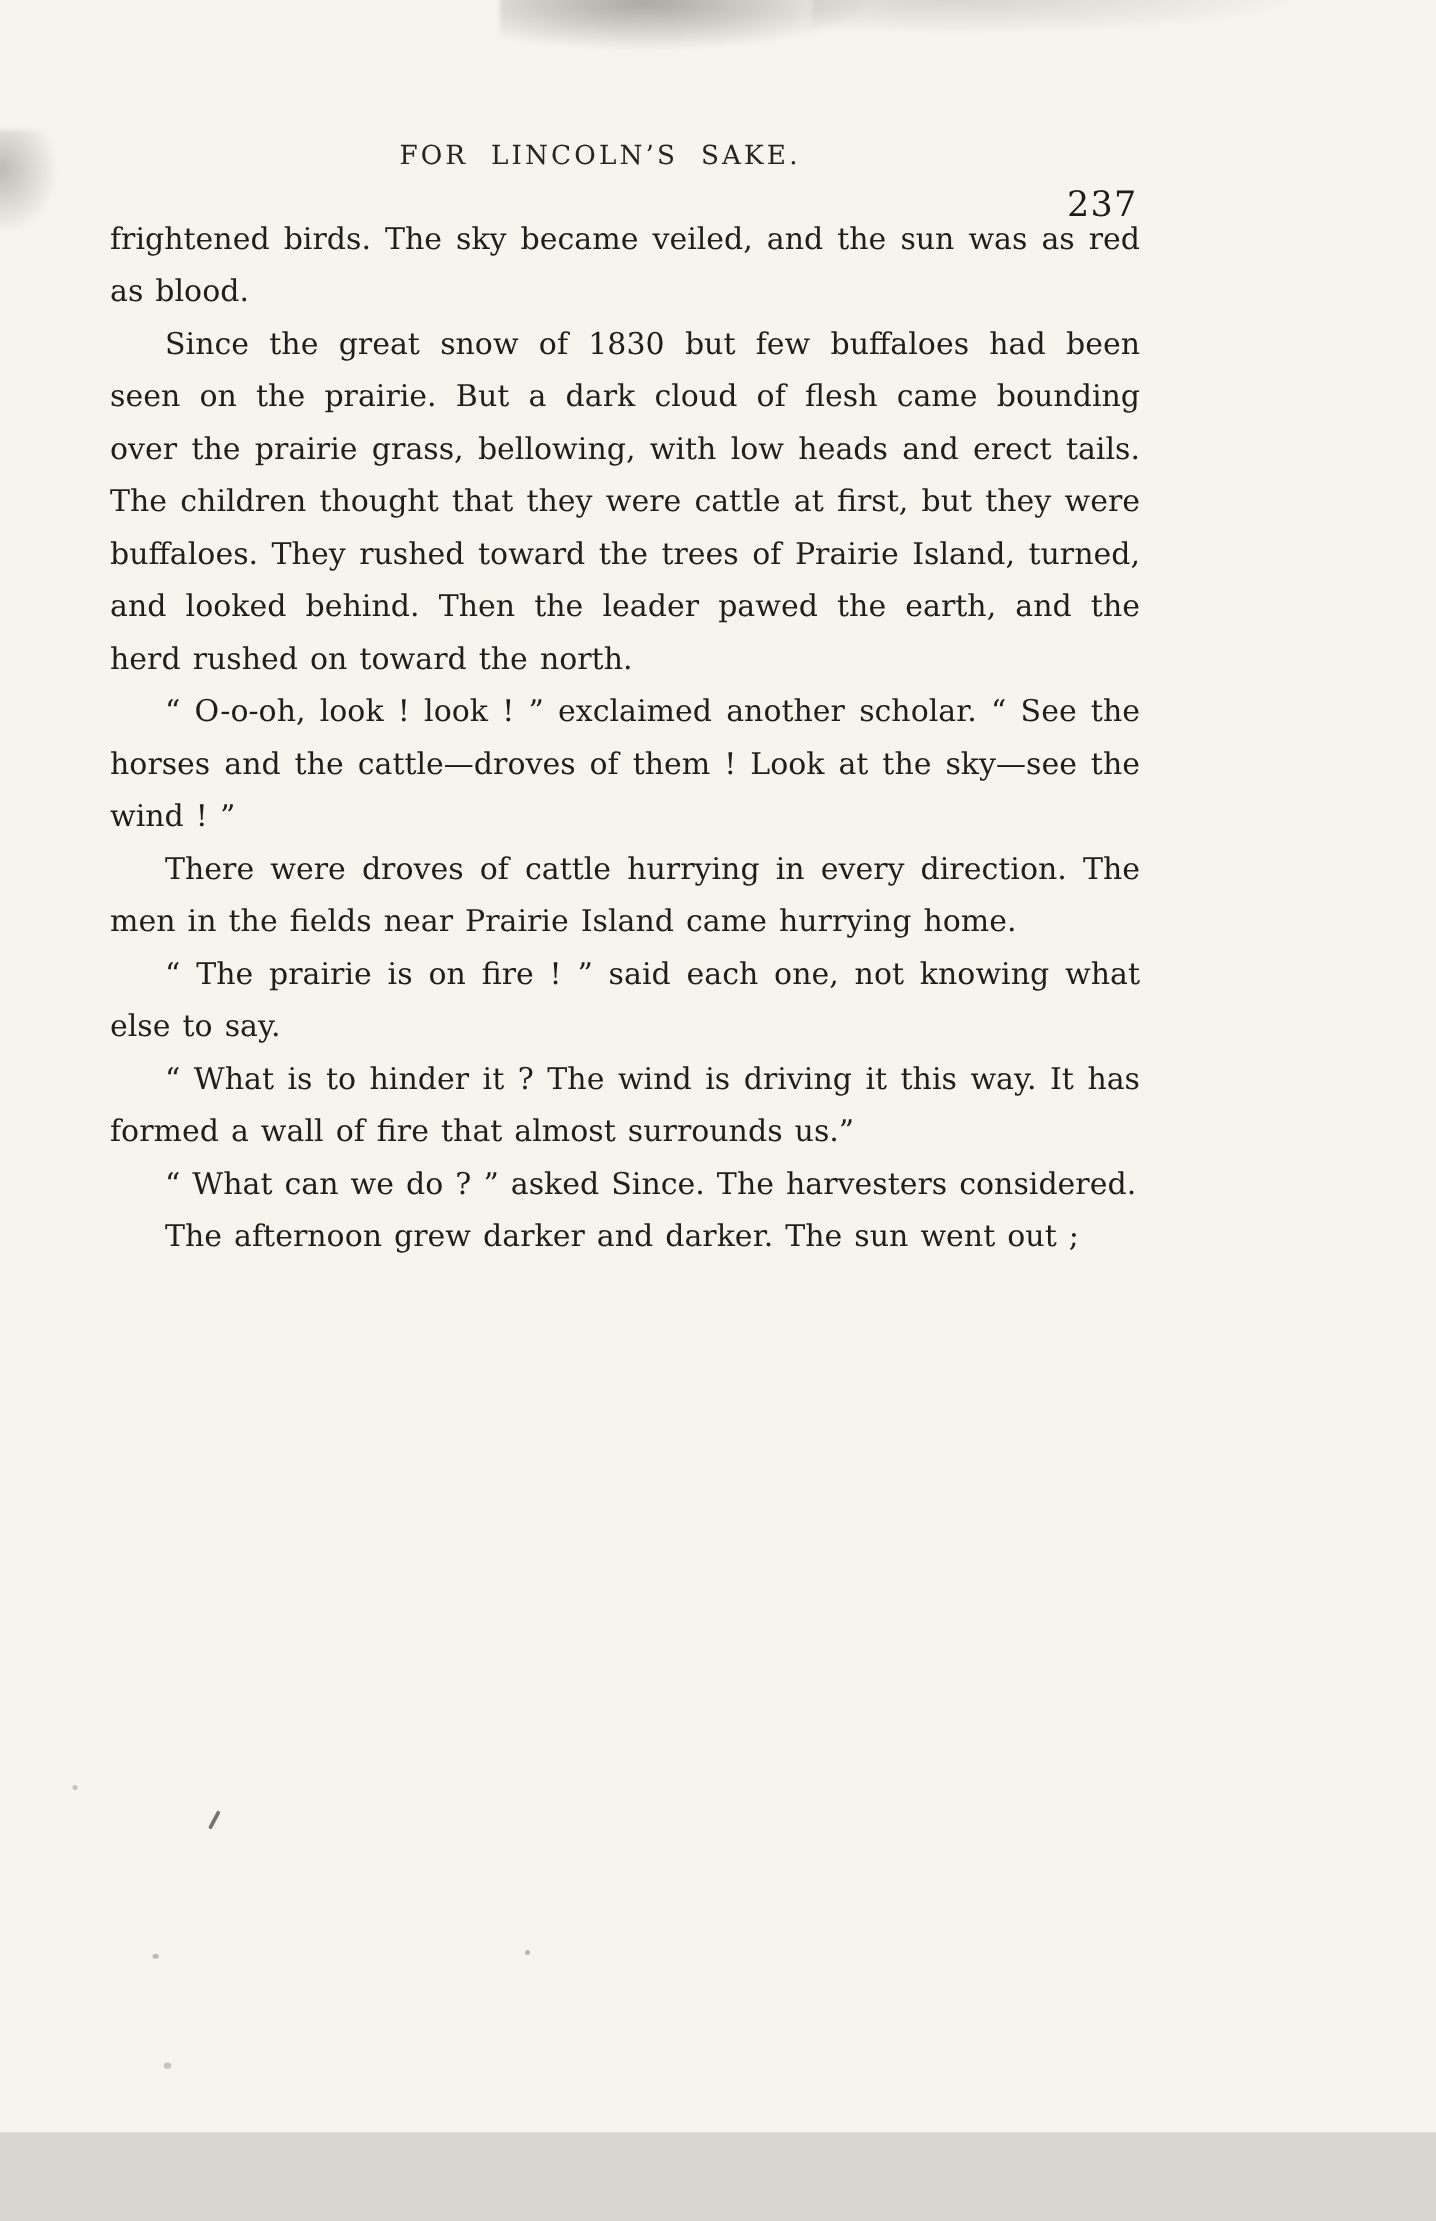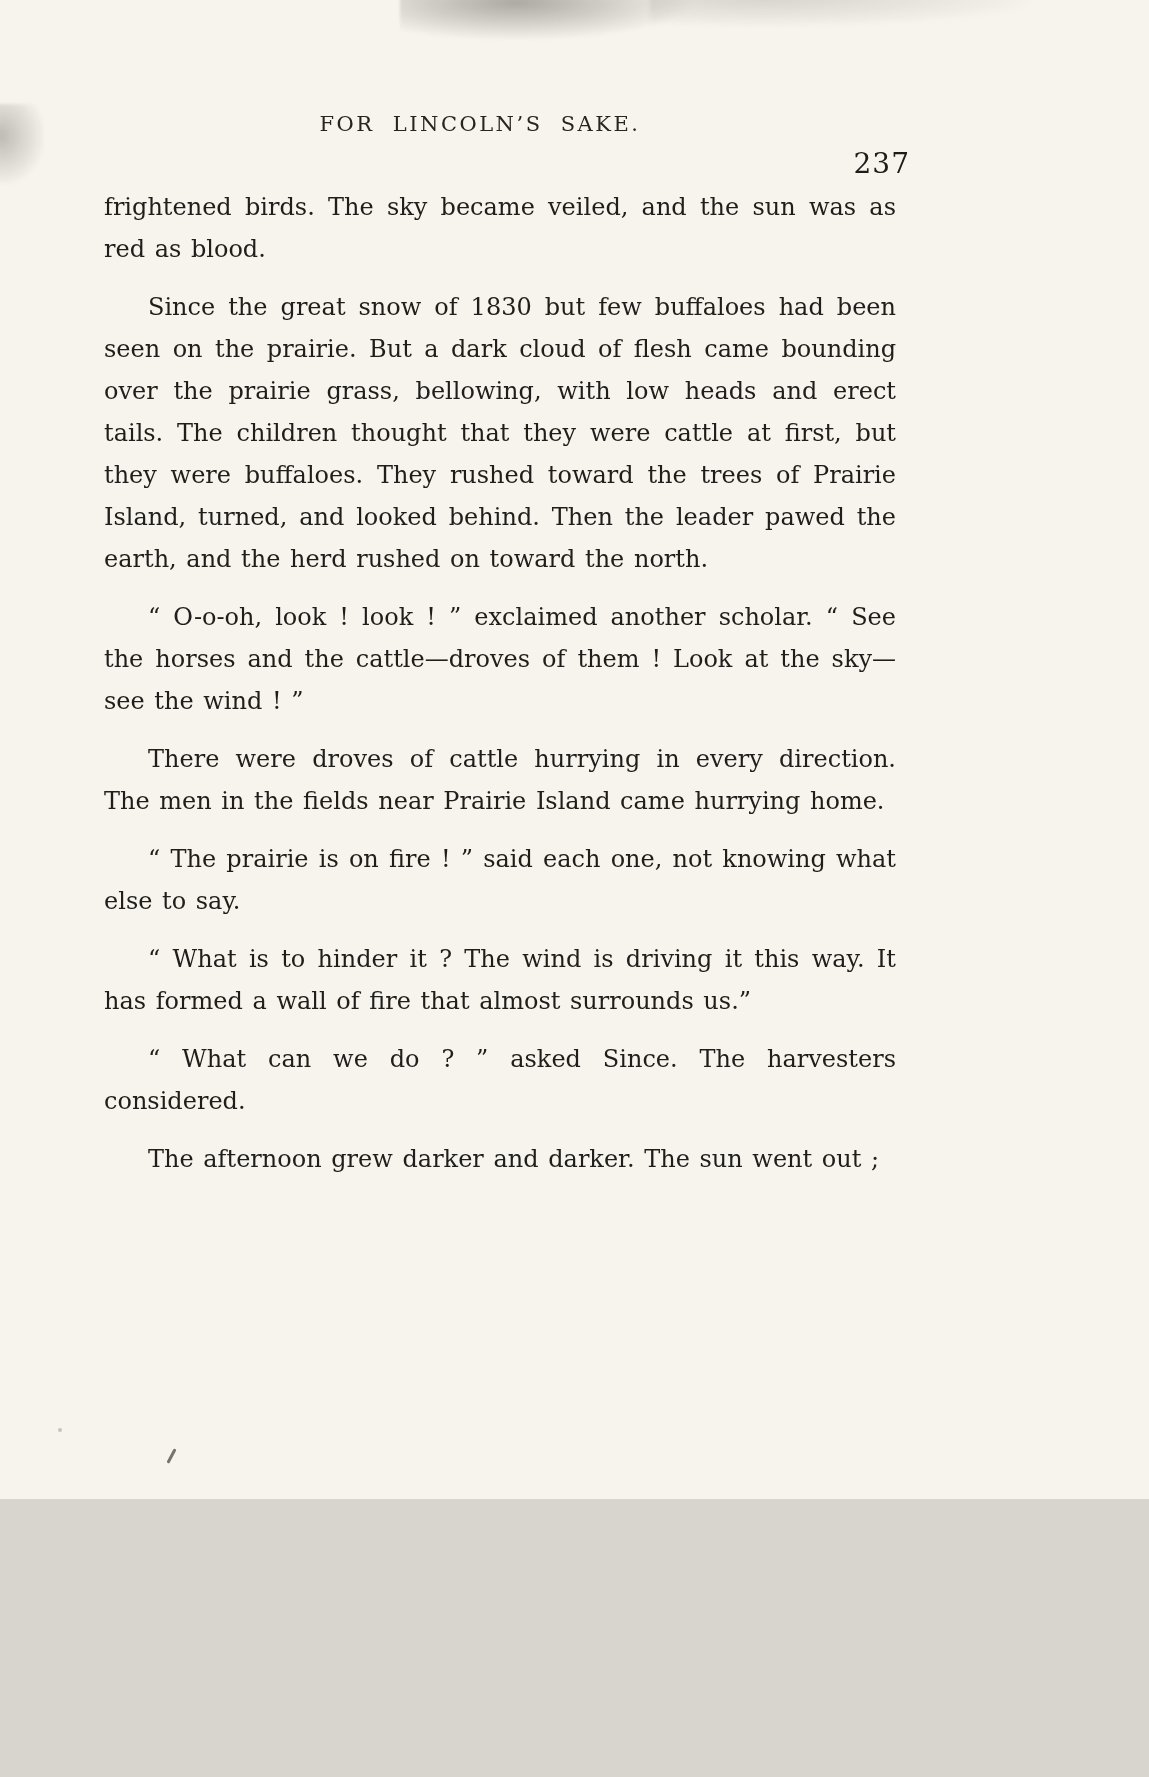--- a/index.html
+++ b/index.html
@@ -10,7 +10,7 @@
   .page {
     position: relative;
     width: 1149px;
-    height: 1499px;
+    height: 1706px;
     margin: 0 auto;
     background: var(--paper, #f7f4ee);
     overflow: hidden;

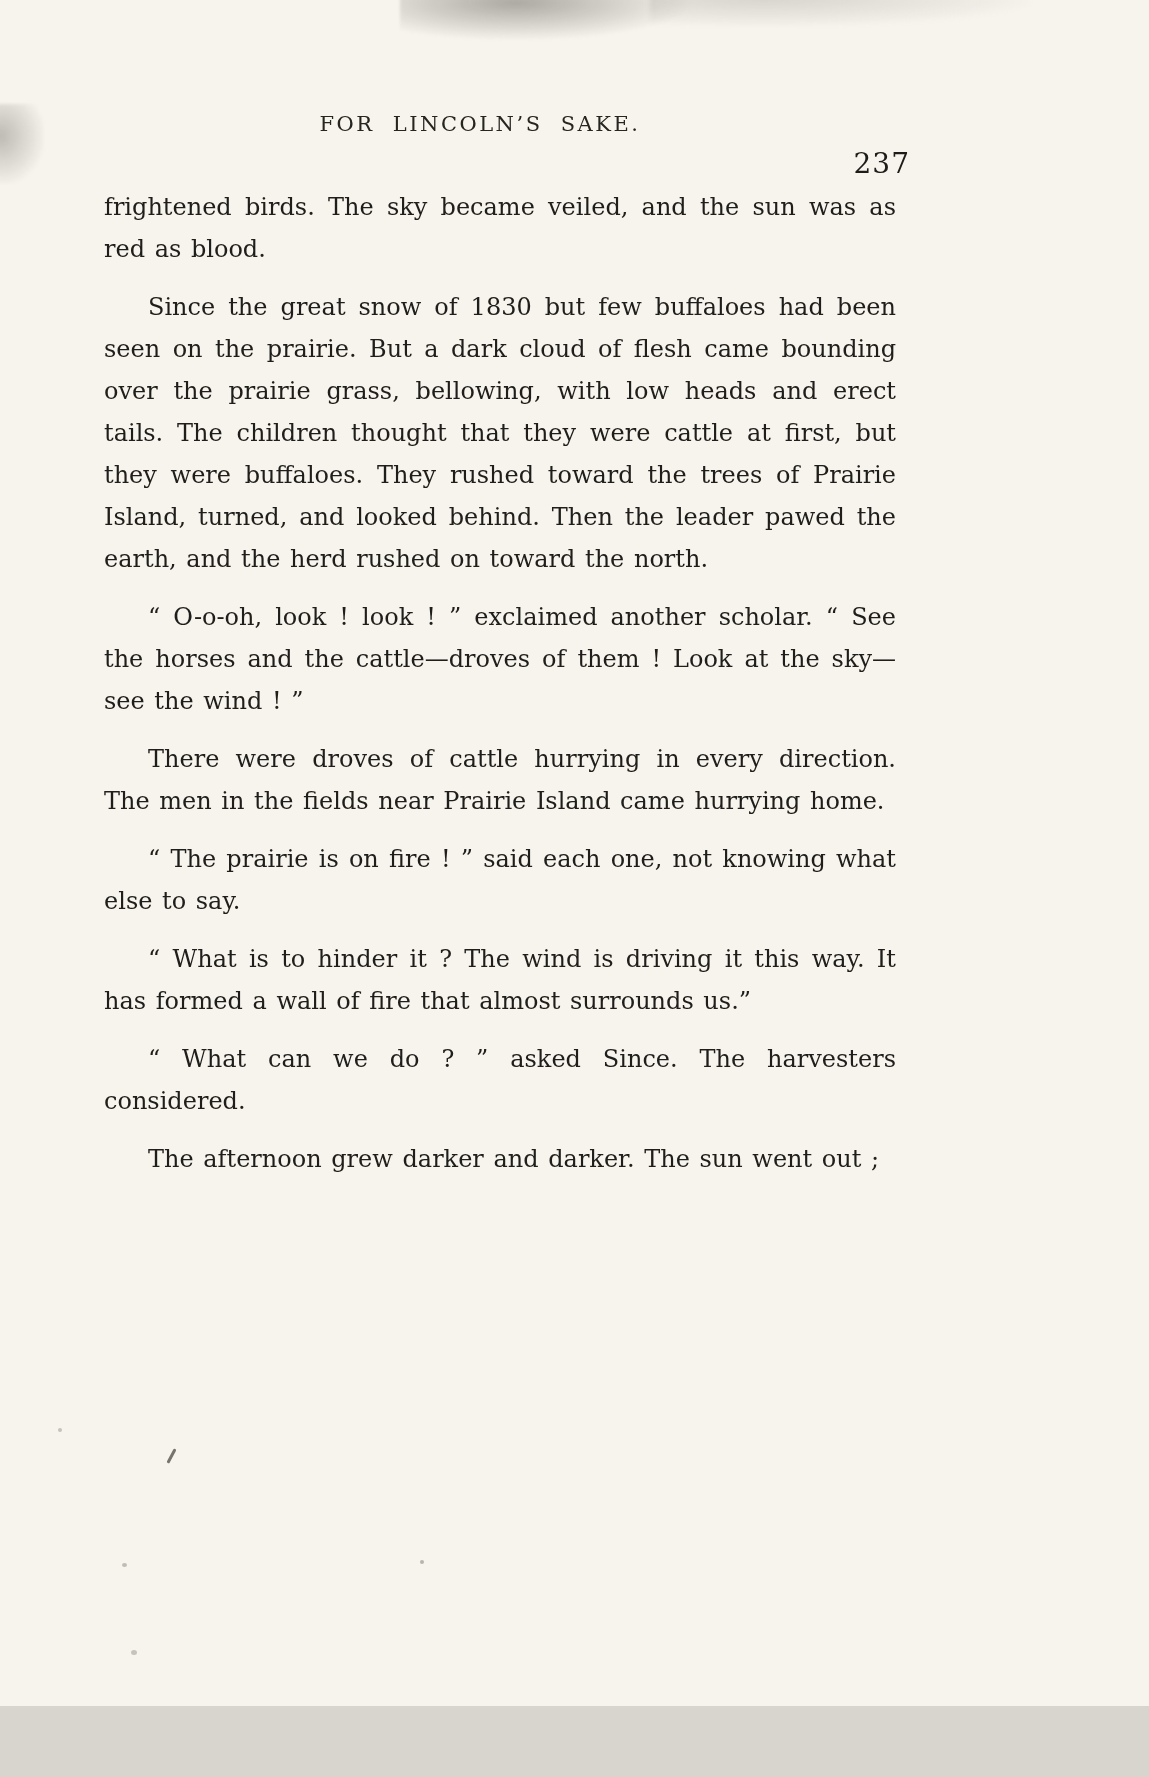--- a/index.html
+++ b/index.html
@@ -54,7 +54,7 @@
     word-spacing: 2px;
     color: var(--ink, #1f1e1a);
   }
-  .body-text p { margin: 16px; text-indent: 44px; }
+  .body-text p { margin: 0; text-indent: 44px; }
   .body-text p.noindent { text-indent: 0; }
   
   .smudge { position: absolute; pointer-events: none; }

